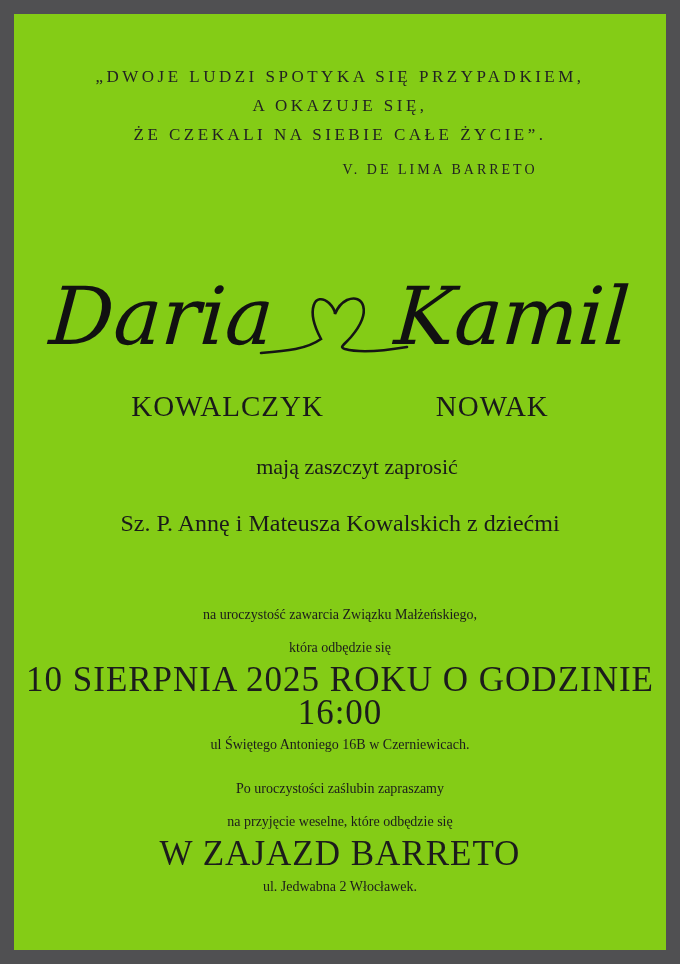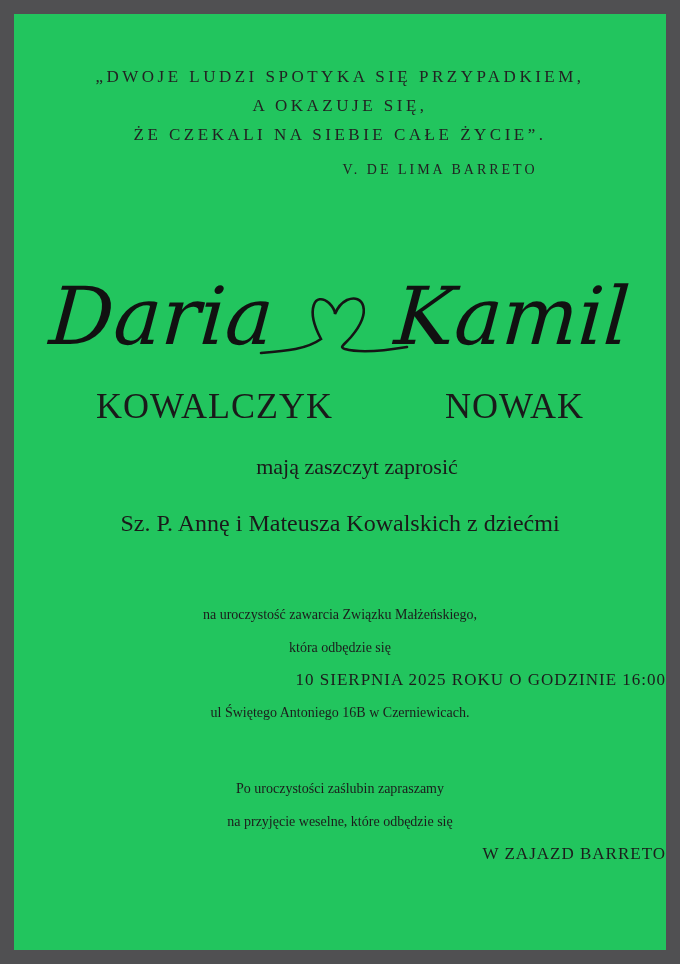--- a/index.html
+++ b/index.html
@@ -7,7 +7,7 @@
     width: 680px;
     height: 964px;
     box-sizing: border-box;
-    background: #22c55e;
+    background: #84cc16;
     border: 14px solid #505052;
     position: relative;
     font-family: "Liberation Serif", serif;

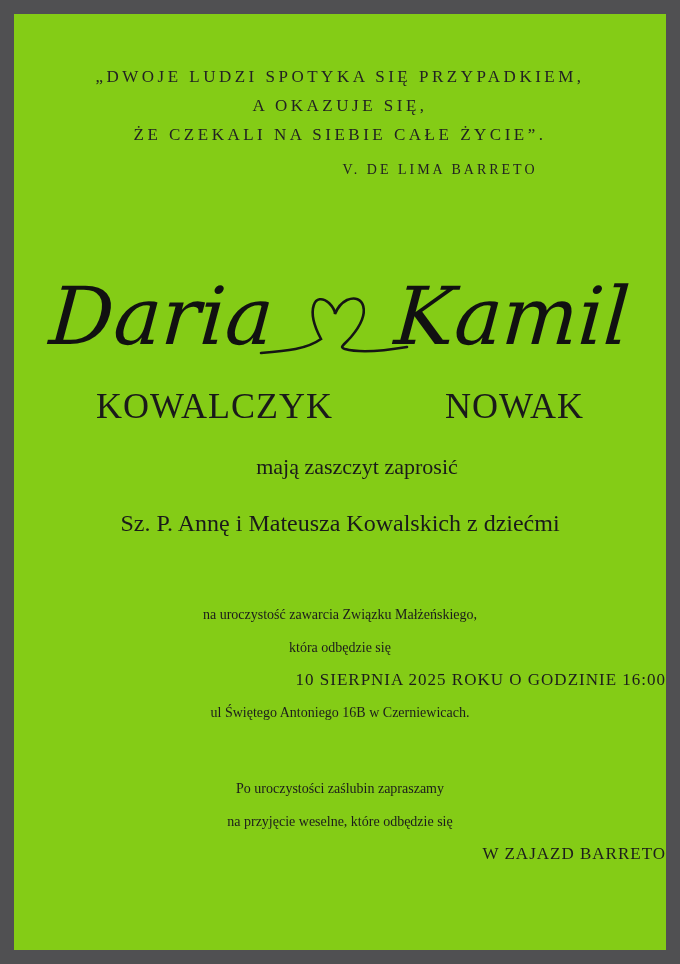--- a/index.html
+++ b/index.html
@@ -63,7 +63,7 @@
     display: flex;
     justify-content: center;
     gap: 112px;
-    font-size: 36px;
+    font-size: 29px;
     letter-spacing: 1px;
     line-height: 34px;
     color: #1a1a1a;

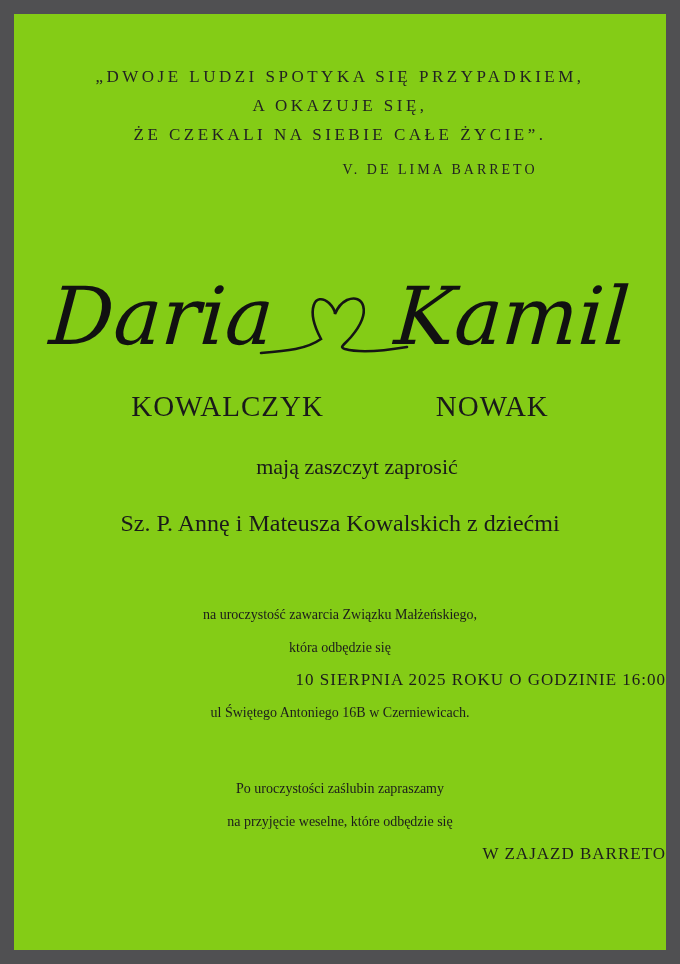--- a/index.html
+++ b/index.html
@@ -84,7 +84,7 @@
   .ceremony-block { top: 585px; line-height: 32.5px; }
   .reception-block { top: 759px; line-height: 32.5px; }
   .line-regular { font-size: 14px; }
-  .line-caps { font-size: 17px; letter-spacing: 1px; text-align: right; }
+  .line-caps { font-size: 35px; letter-spacing: 1px; }
 </style>
 </head>
 <body>

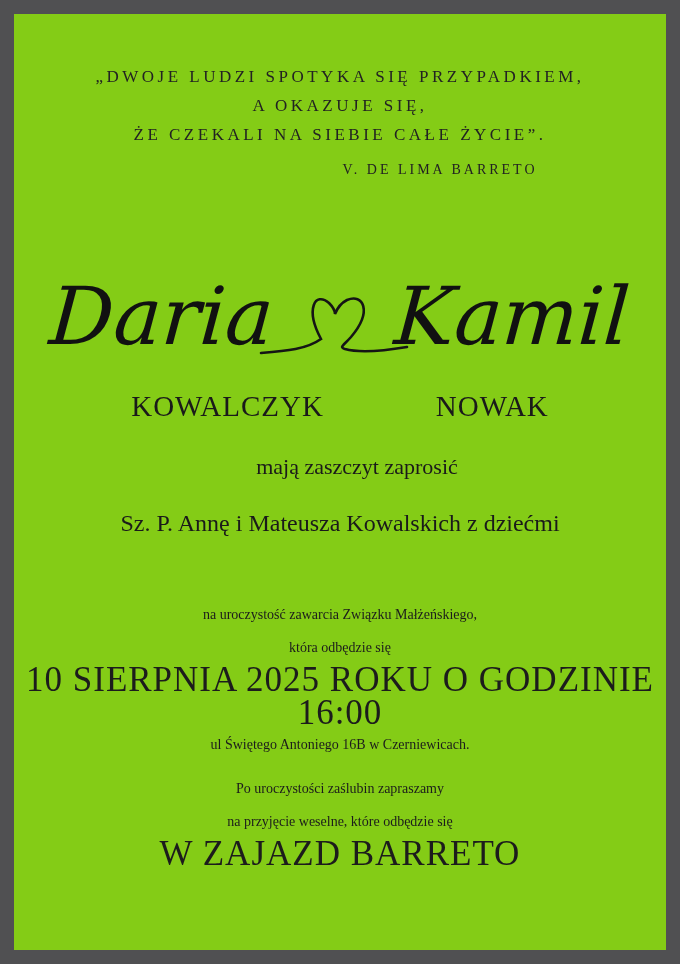--- a/index.html
+++ b/index.html
@@ -134,6 +134,7 @@
     <div class="line-regular">Po uroczystości zaślubin zapraszamy</div>
     <div class="line-regular">na przyjęcie weselne, które odbędzie się</div>
     <div class="line-caps">W ZAJAZD BARRETO</div>
+    <div class="line-regular">ul. Jedwabna 2 Włocławek.</div>
   </div>
 
 </div>

